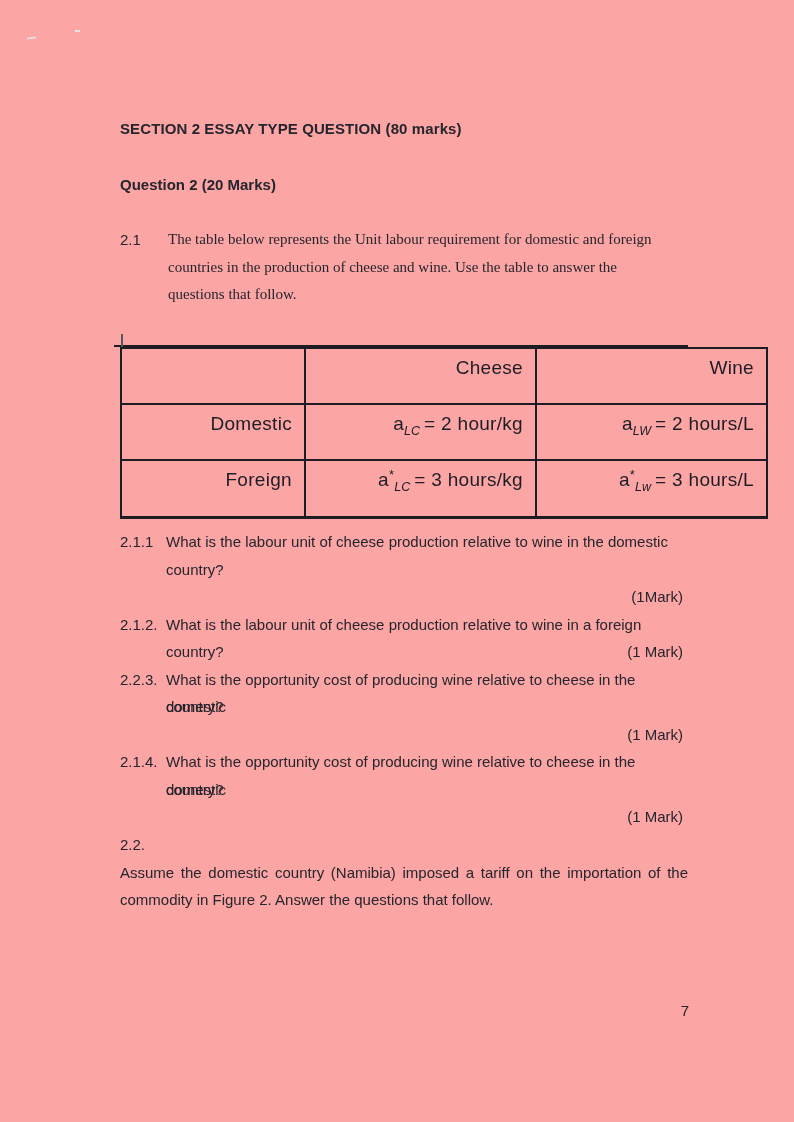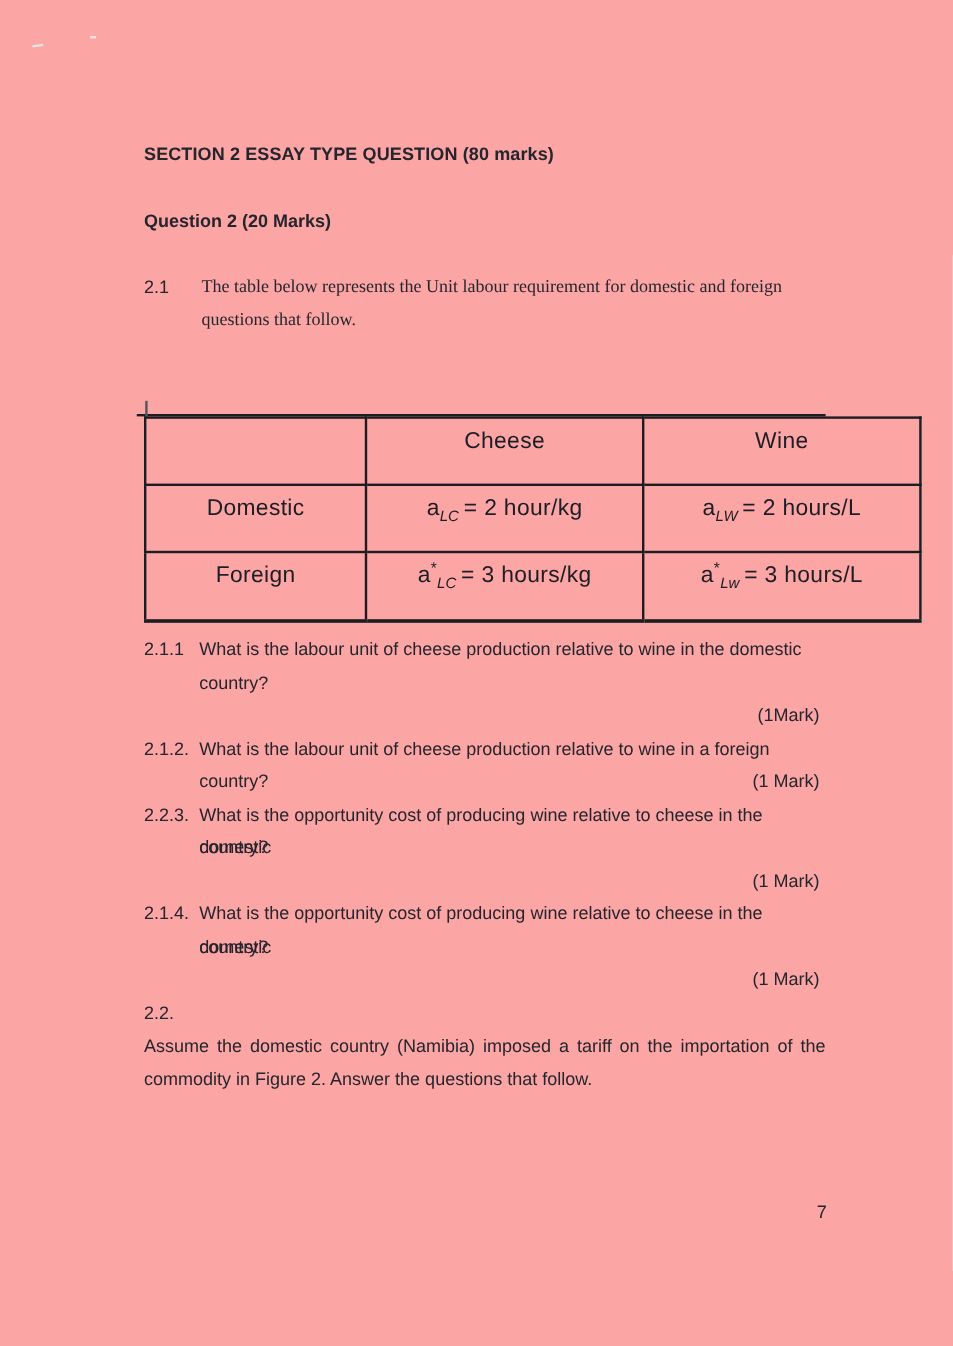--- a/index.html
+++ b/index.html
@@ -86,6 +86,7 @@
       <span class="num">2.1</span>
       <span class="lines">
         <span class="line">The table below represents the Unit labour requirement for domestic and foreign</span>
+        <span class="line">countries in the production of cheese and wine. Use the table to answer the</span>
         <span class="line">questions that follow.</span>
       </span>
     </div>

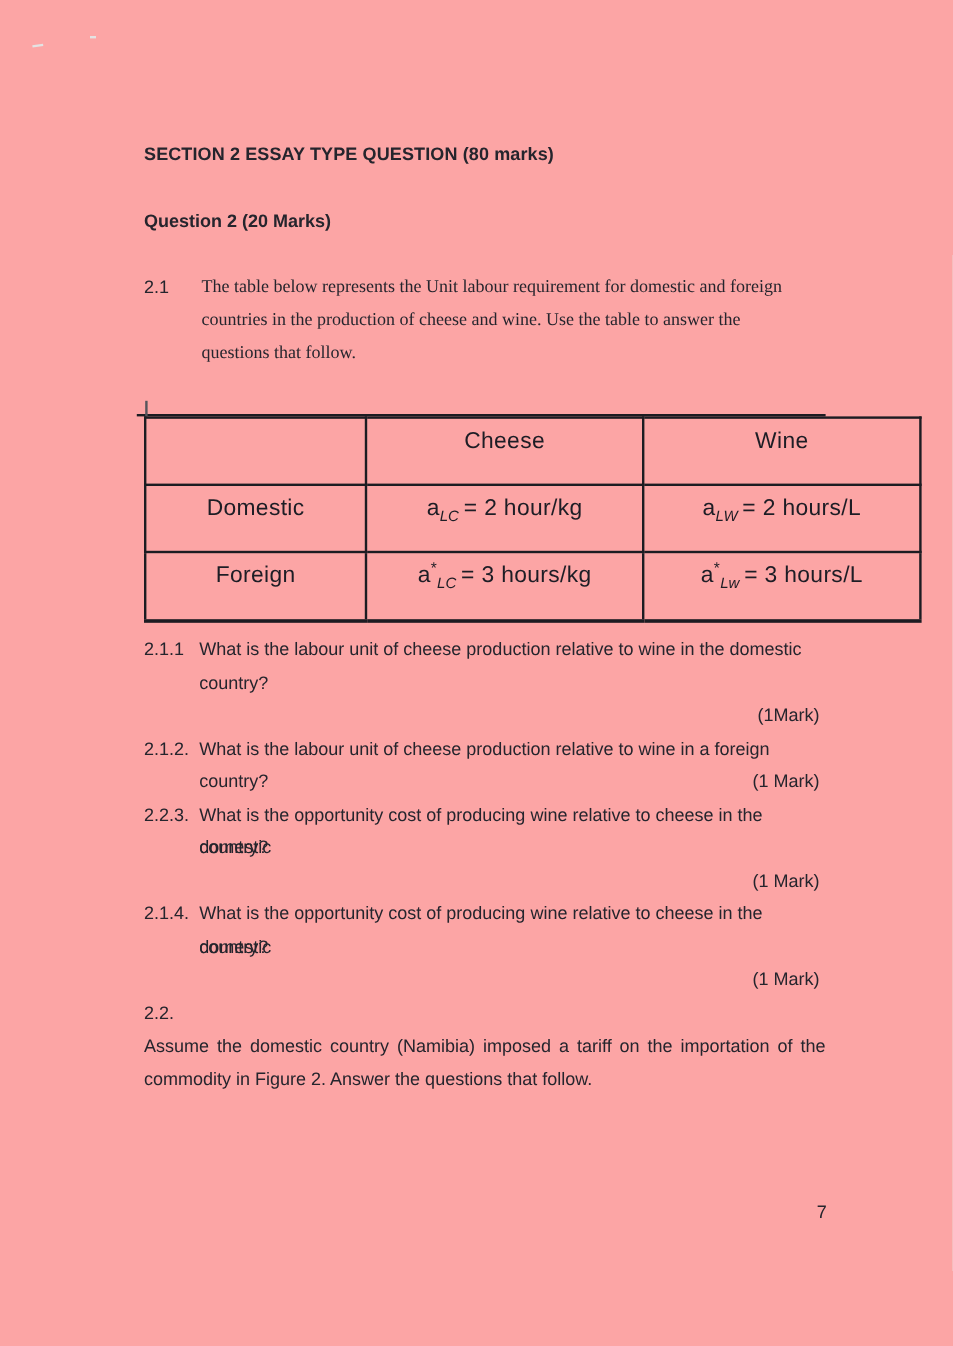--- a/index.html
+++ b/index.html
@@ -37,7 +37,7 @@
   }
   table.ult td, table.ult th {
     border:2px solid #1c1c22;
-    vertical-align:top; text-align:center;
+    vertical-align:top; text-align:right;
     padding:8px 12px 0 12px;
     font-weight:400;
     height:46px;

